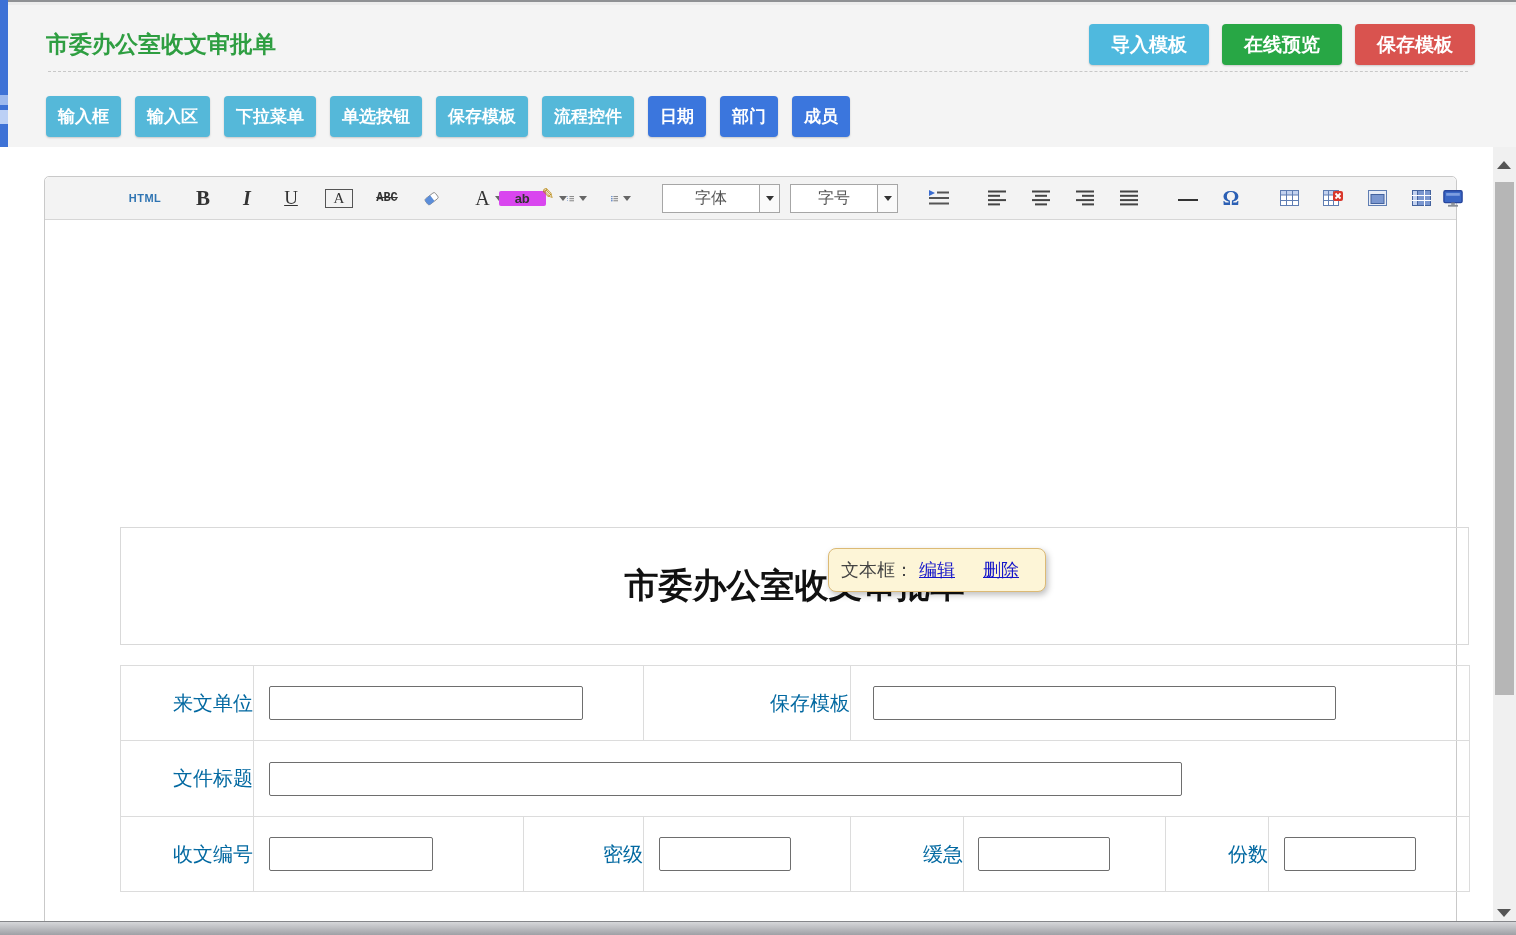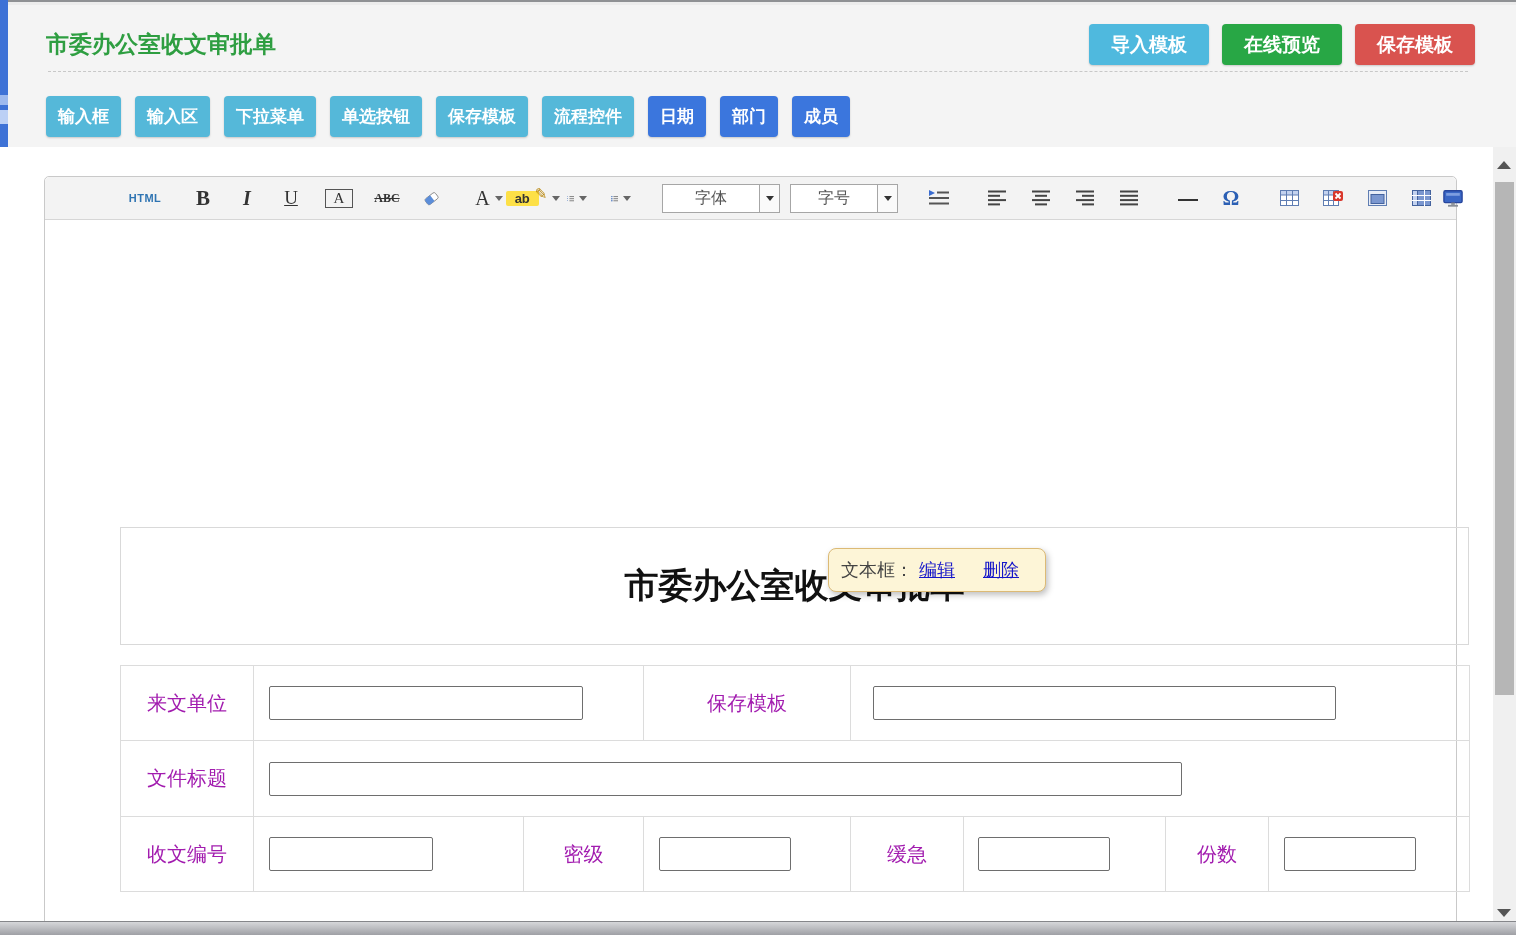--- a/index.html
+++ b/index.html
@@ -48,7 +48,7 @@
   .t-u{font-family:"Liberation Serif",serif;font-size:19px;text-decoration:underline;}
   .t-abox{font-family:"Liberation Serif",serif;font-size:15px;border:1px solid #555;
     padding:0 3px;line-height:17px;height:auto;}
-  .t-strike{font-family:Liberation Serif, serif;font-size:12px;font-weight:bold;text-decoration:line-through;}
+  .t-strike{font-family:Liberation Mono, monospace;font-size:12px;font-weight:bold;text-decoration:line-through;}
   .t-fc{font-family:"Liberation Serif",serif;font-size:20px;}
   .caret{width:0;height:0;border-left:4px solid transparent;border-right:4px solid transparent;
     border-top:5px solid #666;margin-left:5px;}

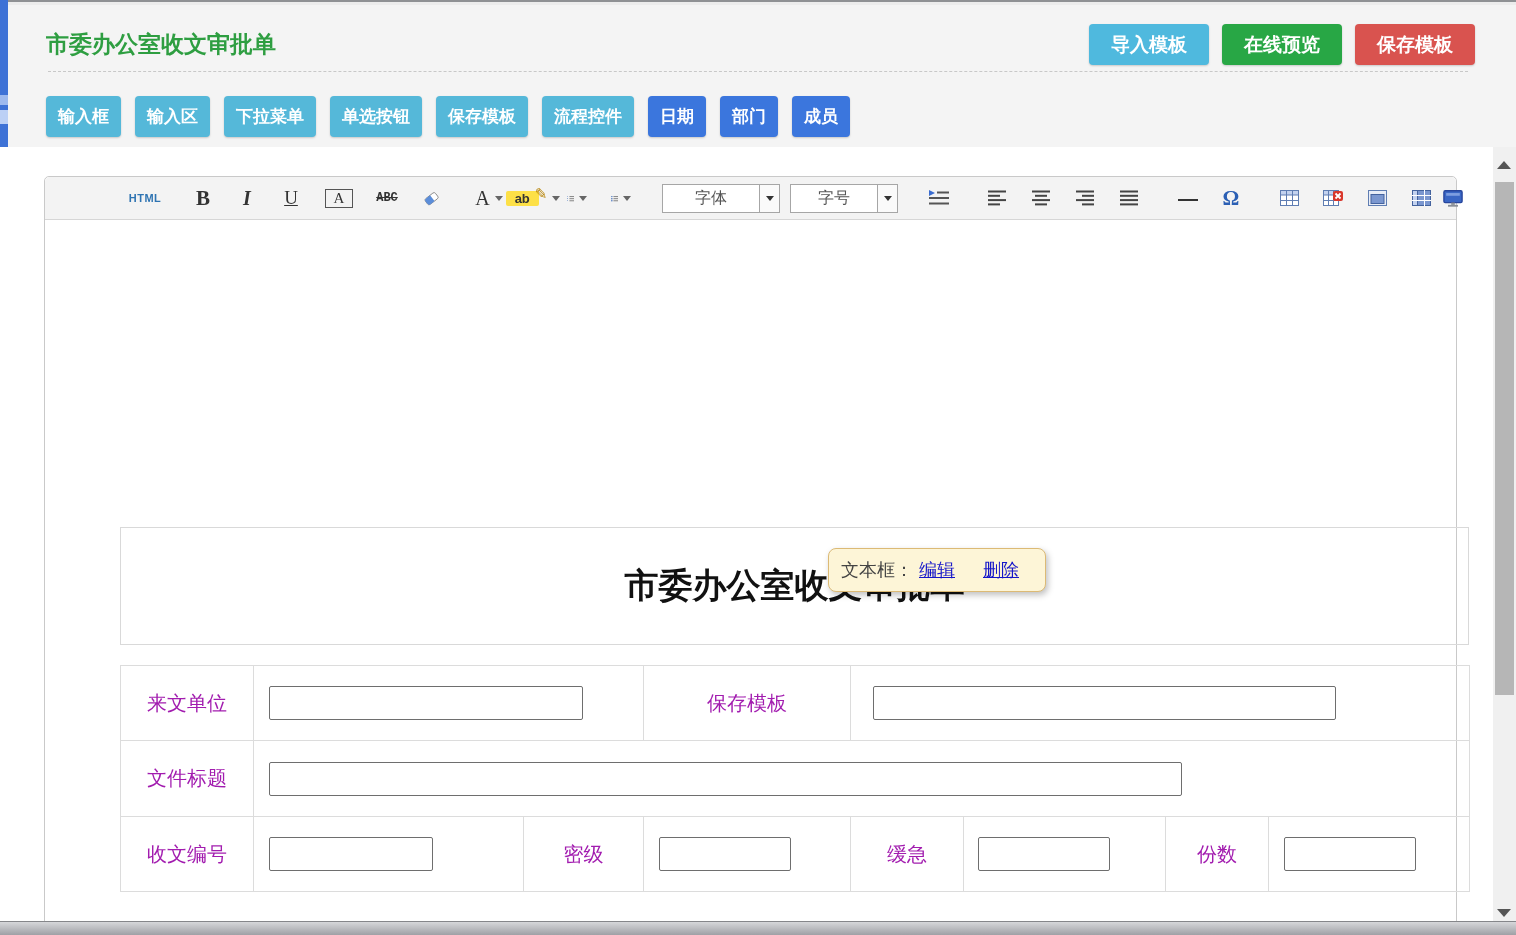--- a/index.html
+++ b/index.html
@@ -52,7 +52,7 @@
   .t-fc{font-family:"Liberation Serif",serif;font-size:20px;}
   .caret{width:0;height:0;border-left:4px solid transparent;border-right:4px solid transparent;
     border-top:5px solid #666;margin-left:5px;}
-  .hl-ab{font-size:13px;font-weight:bold;background:#fde047;padding:0 9px;border-radius:2px;}
+  .hl-ab{font-size:13px;font-weight:bold;background:#d946ef;padding:0 16px;border-radius:2px;}
   .hl-pen{color:#b8860b;font-size:15px;margin-left:-4px;margin-top:-8px;}
   .select{display:flex;height:27px;border:1px solid #a6a6a6;background:#fff;align-items:stretch;margin:0 5px;}
   .select .txt{width:96px;display:flex;align-items:center;justify-content:center;

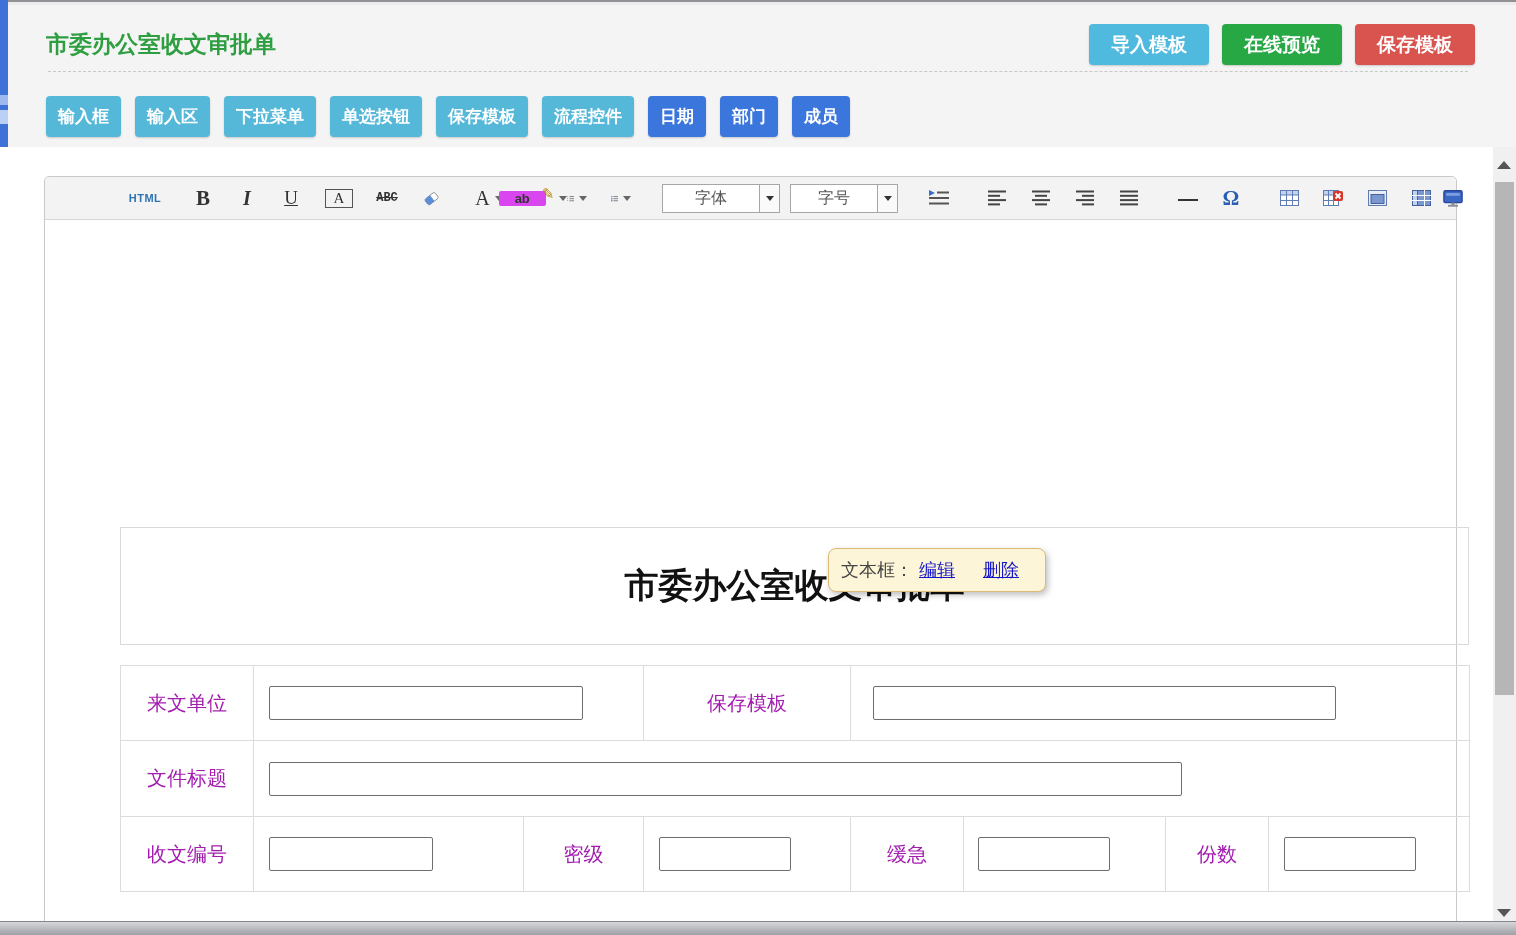--- a/index.html
+++ b/index.html
@@ -69,7 +69,7 @@
   .doc-title{font-size:34px;font-weight:bold;color:#111;}
   table.form{position:absolute;left:75px;top:488px;width:1349px;border-collapse:collapse;table-layout:fixed;}
   table.form td{border:1px solid #dcdcdc;vertical-align:middle;padding:0;}
-  .lbl{text-align:center;font-size:20px;color:#a21caf;}
+  .lbl{text-align:right;font-size:20px;color:#0369a1;}
   .inp{height:34px;border:1px solid #6e6e6e;border-radius:2px;background:#fff;margin-left:15px;
     font-size:17px;padding:0 6px;box-sizing:border-box;display:block;font-family:"Liberation Sans",sans-serif;color:#222;}
   .w314{width:314px;} .w463{width:463px;margin-left:22px;} .w913{width:913px;}

